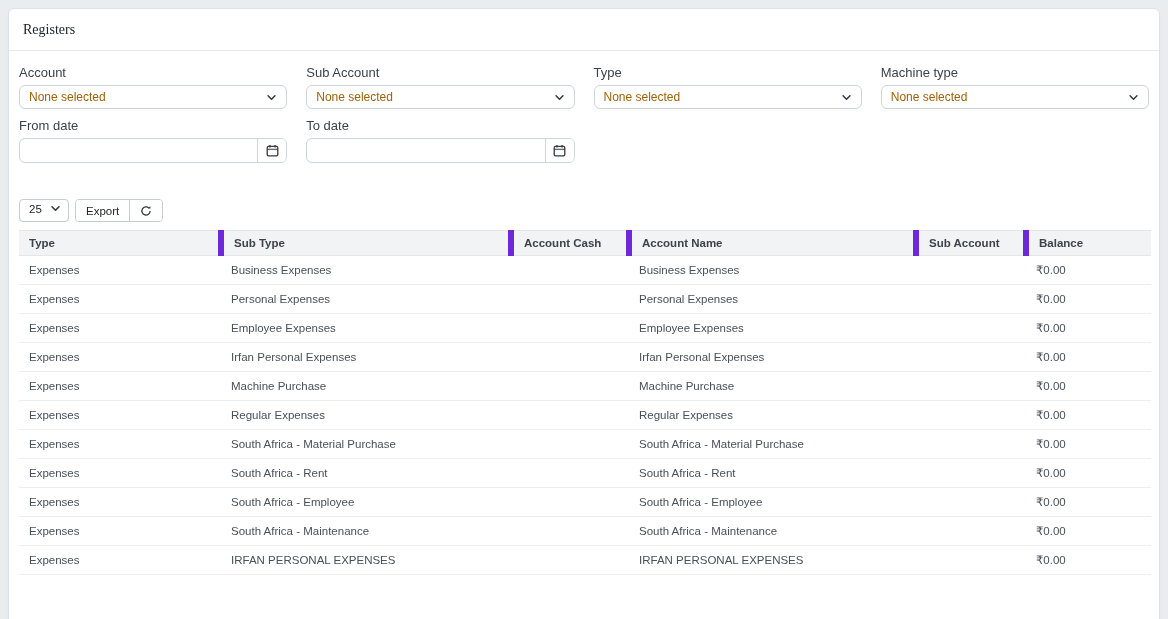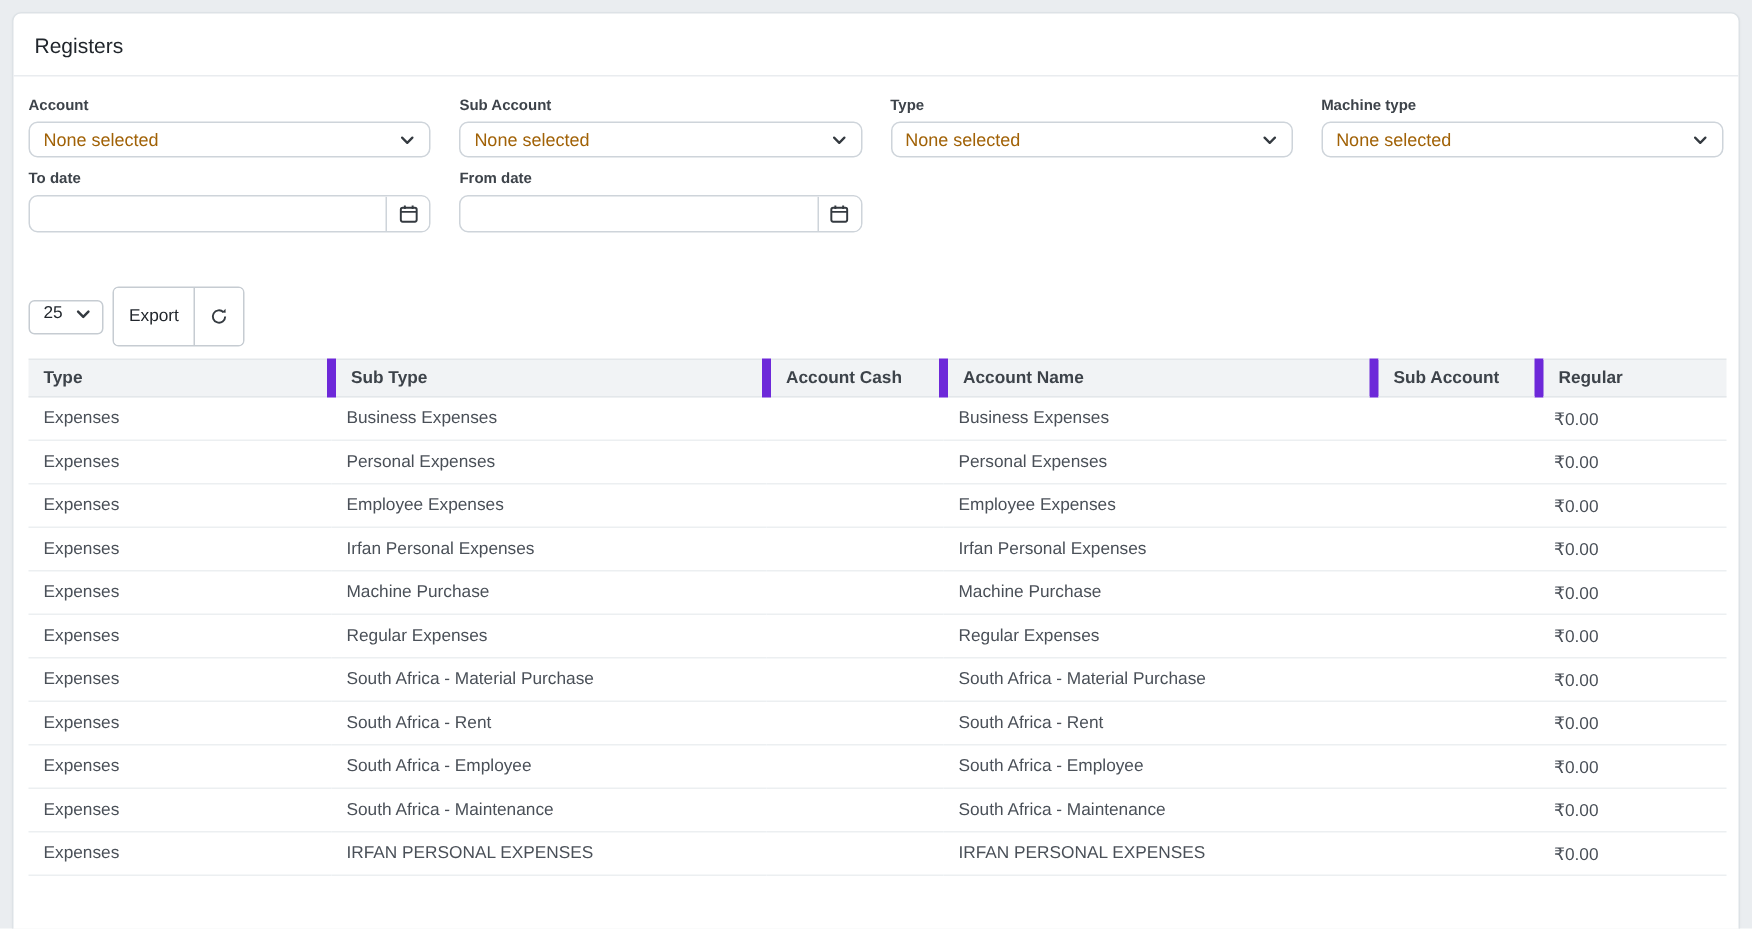--- a/index.html
+++ b/index.html
@@ -17,7 +17,7 @@
     min-height: 640px;
     box-shadow: 0 1px 2px rgba(0,0,0,.04);
   }
-  .card-header { padding: 13px 14px 12px 14px; border-bottom: 1px solid #e9ecef; }
+  .card-header { padding: 13px 14px 12px 14px; border-bottom: 1px solid #e9ecef; font-family: Liberation Serif, serif; }
   .card-title { font-size: 14px; font-weight: 500; color: #21262c; }
 
   .card-body { padding: 14px 10px 10px 10px; }

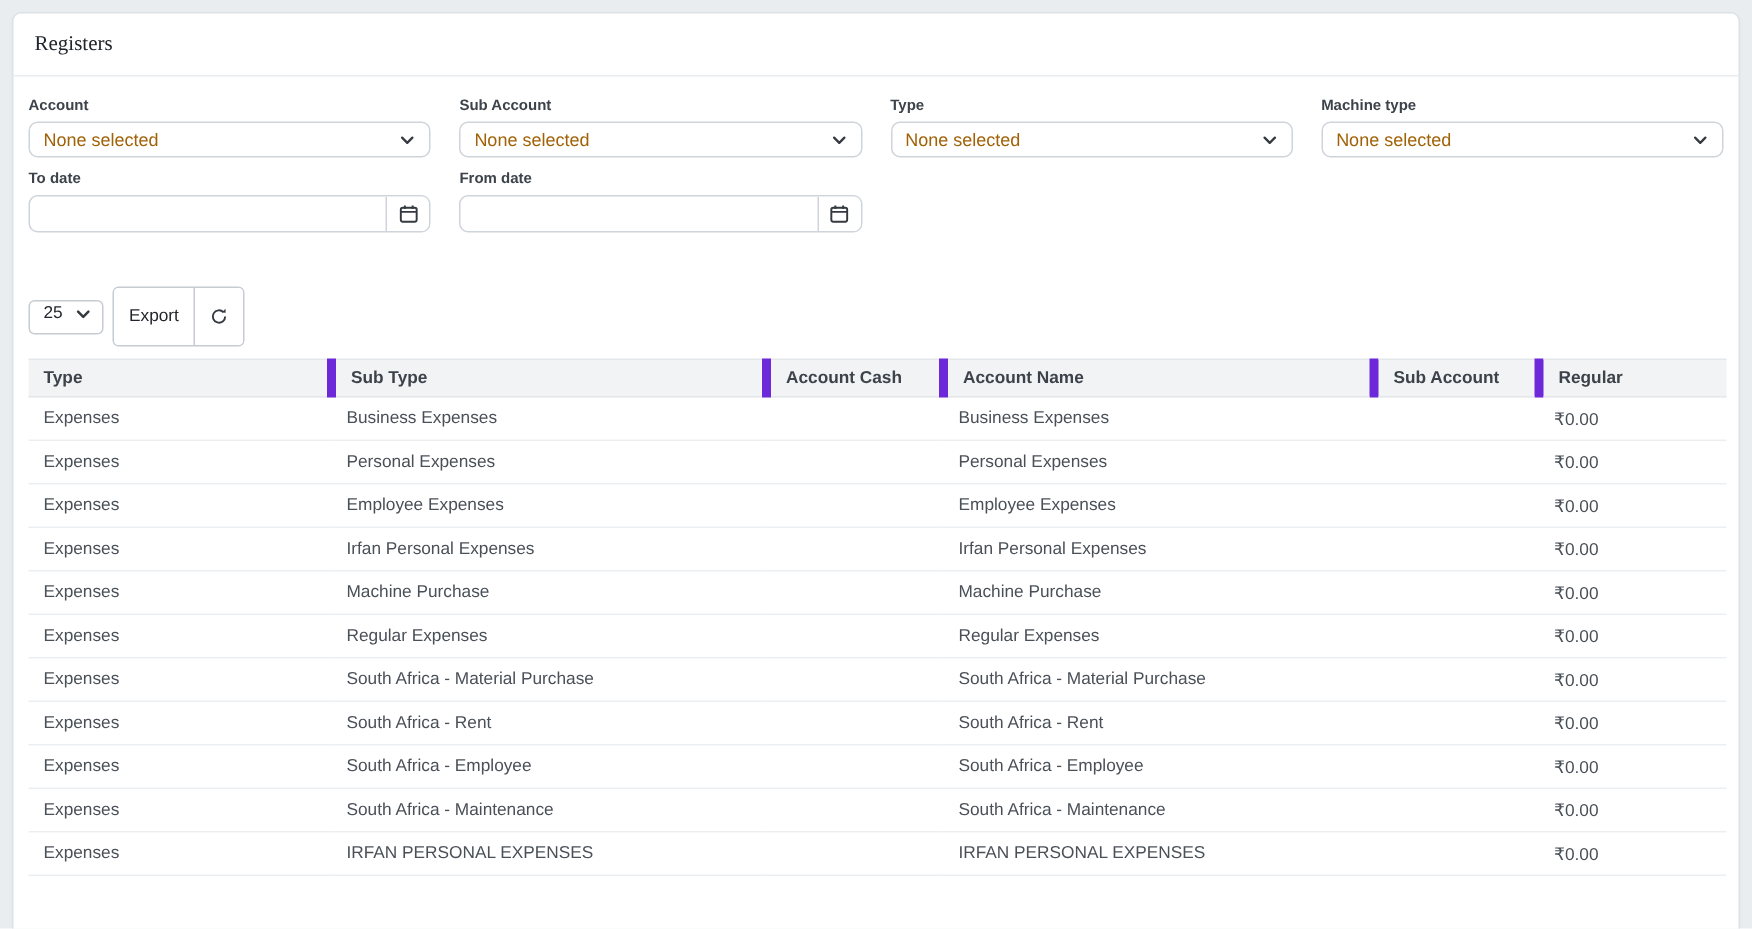--- a/index.html
+++ b/index.html
@@ -30,7 +30,7 @@
     row-gap: 9px;
   }
   .filter-field { display: flex; flex-direction: column; }
-  .filter-label { font-size: 10px; font-weight: 700; color: #3d434a; margin-bottom: 5px; }
+  .filter-label { font-size: 13px; font-weight: 400; color: #3d434a; margin-bottom: 5px; }
   .control {
     height: 24px;
     border: 1px solid #ced4da;

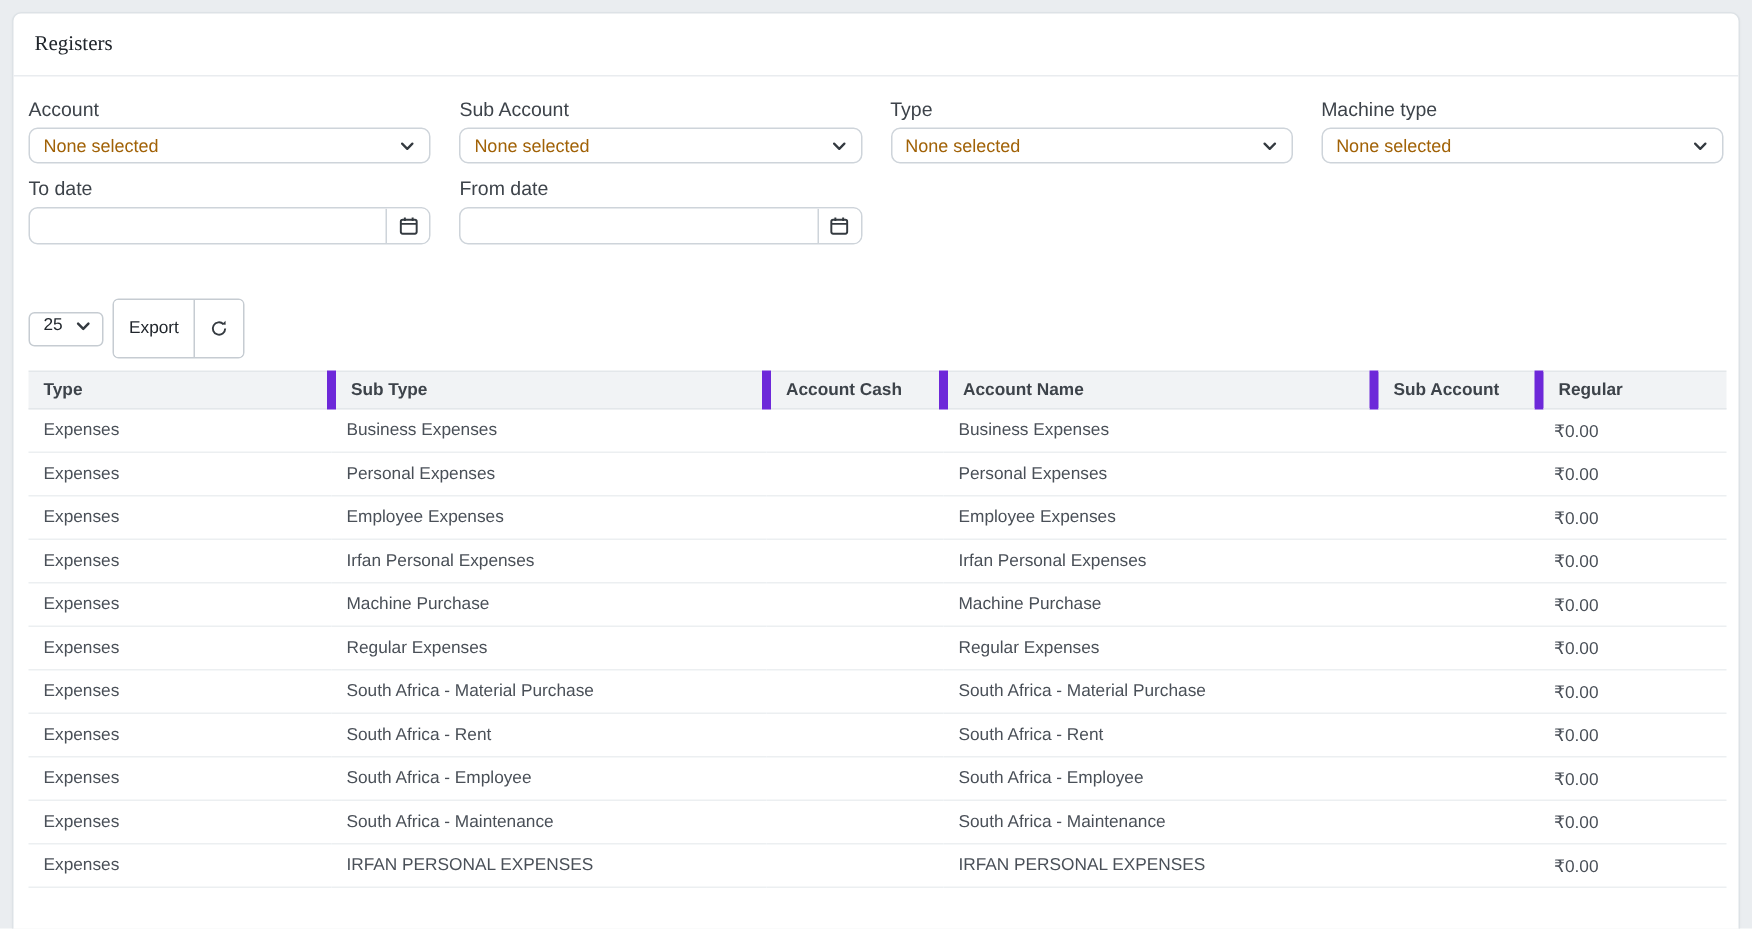--- a/index.html
+++ b/index.html
@@ -136,7 +136,7 @@
 
     <div class="filters-row2">
       <div class="filter-field">
-        <div class="filter-label">To date</div>
+        <div class="filter-label">From date</div>
         <div class="date-group">
           <input class="date-input" value="" style="">
           <button class="date-btn">
@@ -150,7 +150,7 @@
         </div>
       </div>
       <div class="filter-field">
-        <div class="filter-label">From date</div>
+        <div class="filter-label">To date</div>
         <div class="date-group">
           <input class="date-input" value="" style="">
           <button class="date-btn">

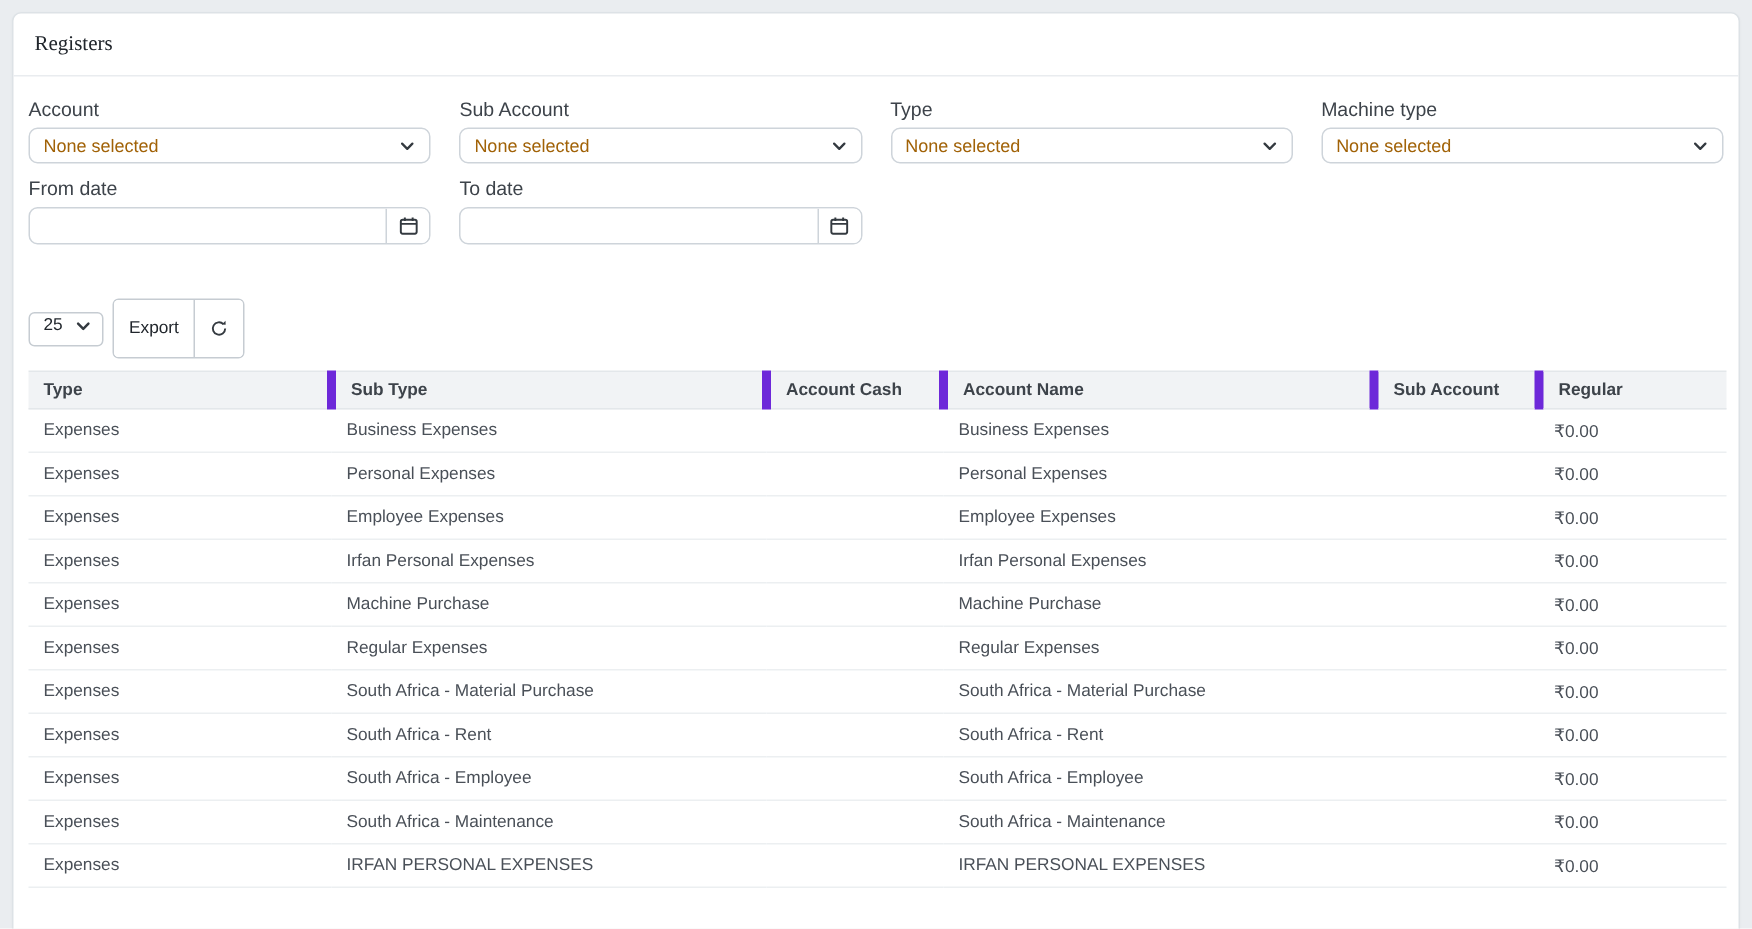--- a/index.html
+++ b/index.html
@@ -59,7 +59,7 @@
     display: flex; align-items: center; padding: 0 7px 4px 9px; font-size: 11.5px; color: #21262c;
     cursor: pointer; margin-right: 6px; min-width: 50px; justify-content: space-between;
   }
-  .btn-group { display: flex; height: 40px; border: 1px solid #c6ccd2; border-radius: 4px; background: #fff; overflow: hidden; }
+  .btn-group { display: flex; height: 23px; border: 1px solid #c6ccd2; border-radius: 4px; background: #fff; overflow: hidden; }
   .btn { border: 0; background: #fff; font-size: 11.5px; color: #21262c; padding: 0 10px; cursor: pointer;
          font-family: inherit; display: flex; align-items: center; }
   .btn + .btn { border-left: 1px solid #c6ccd2; }

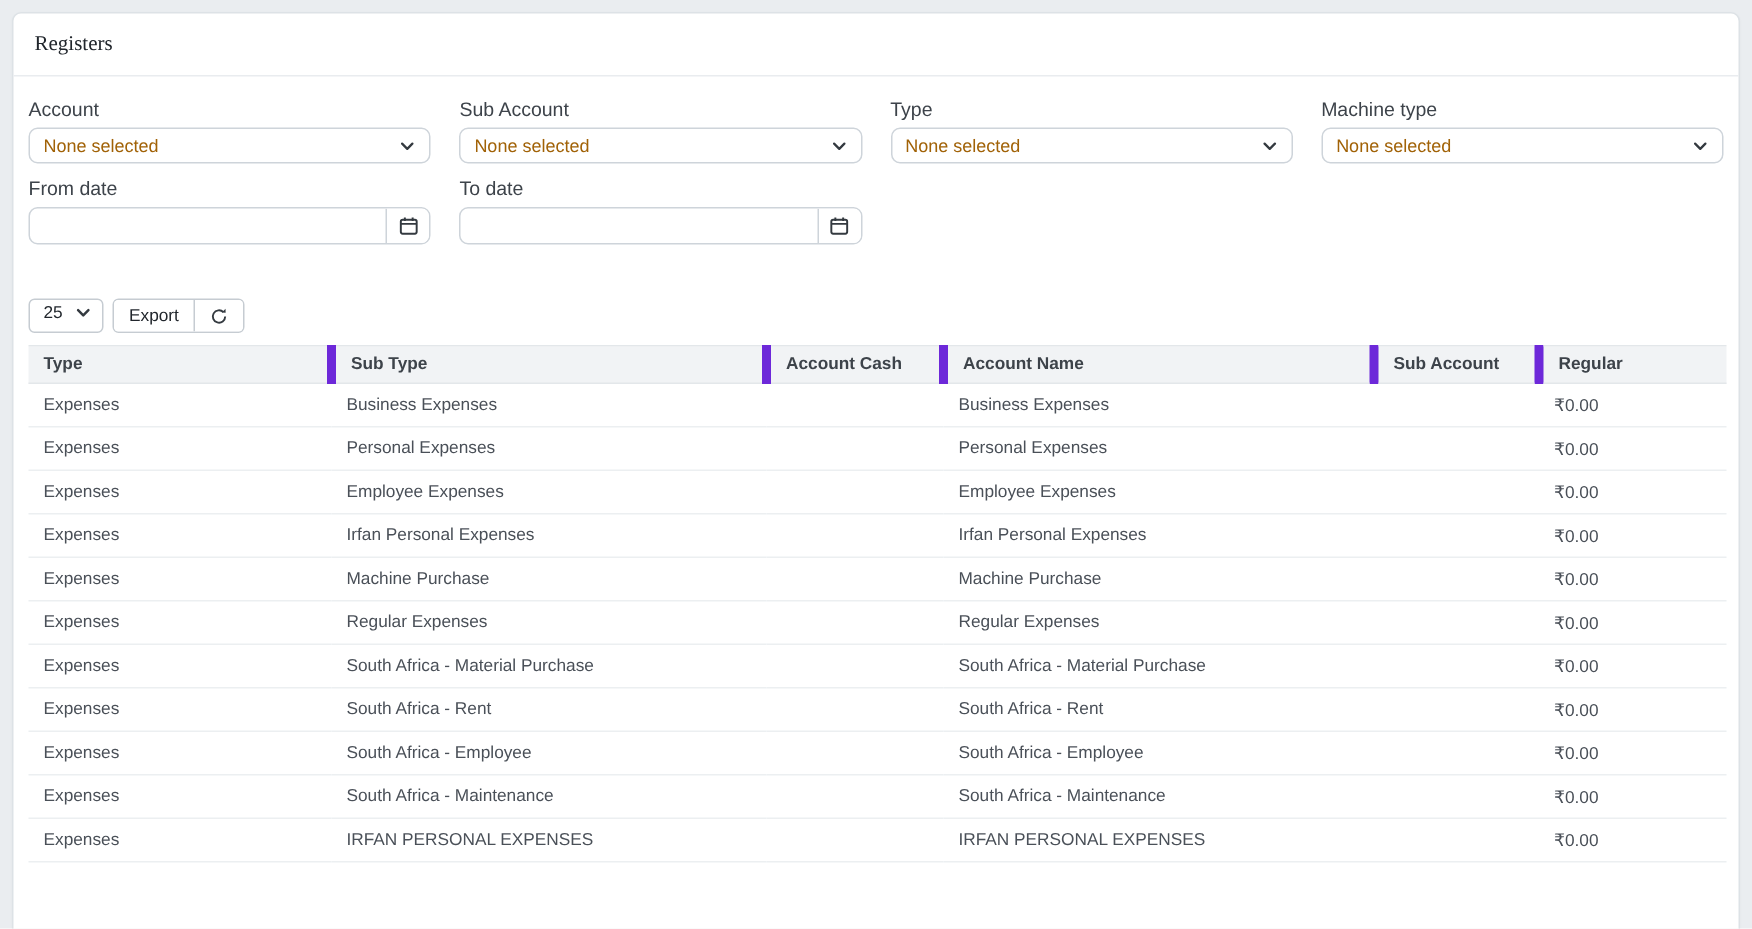--- a/index.html
+++ b/index.html
@@ -201,7 +201,7 @@
           <th>Account Cash</th>
           <th>Account Name</th>
           <th>Sub Account</th>
-          <th>Regular</th>
+          <th>Balance</th>
         </tr>
       </thead>
       <tbody id="table-body">

